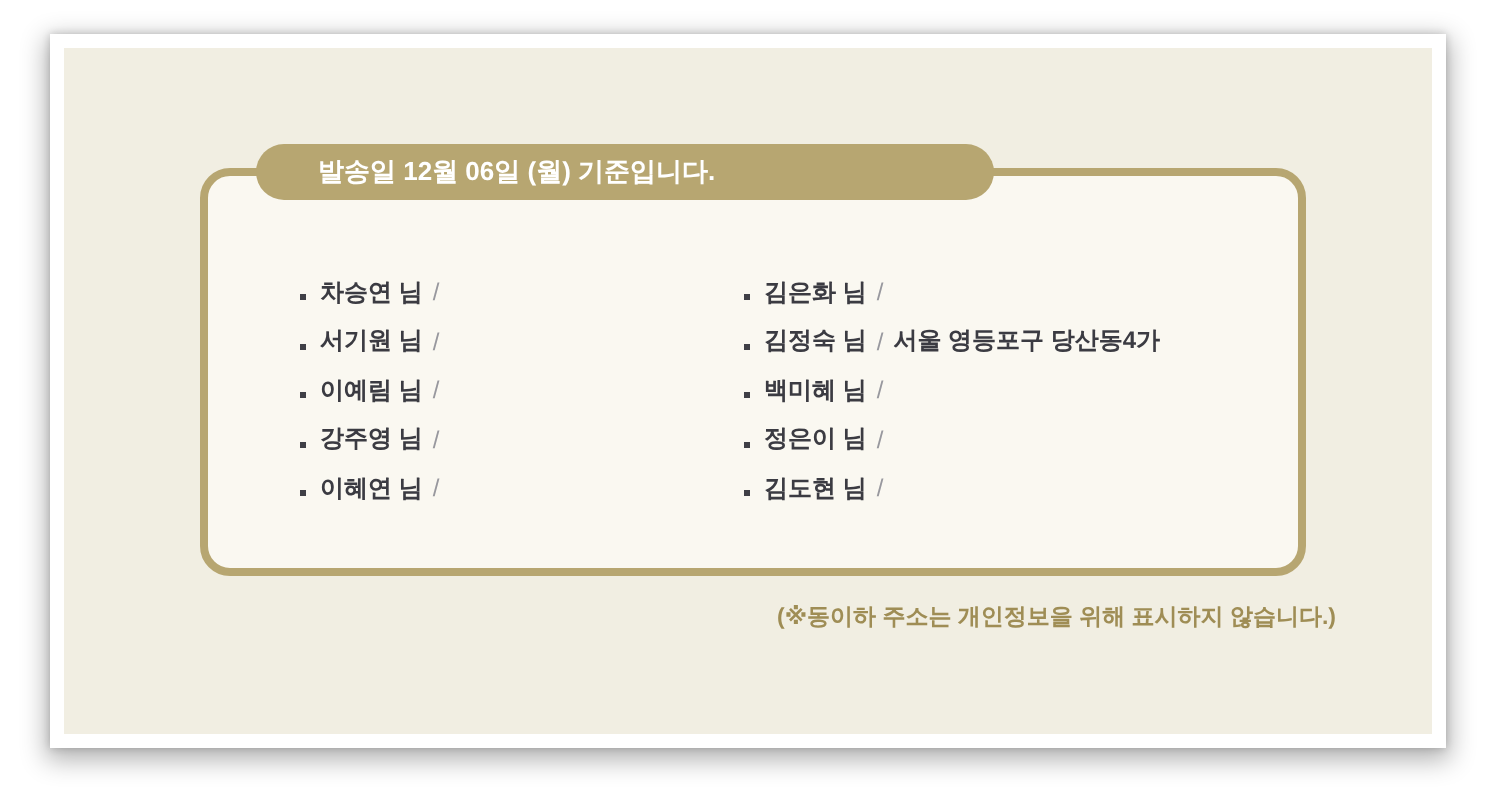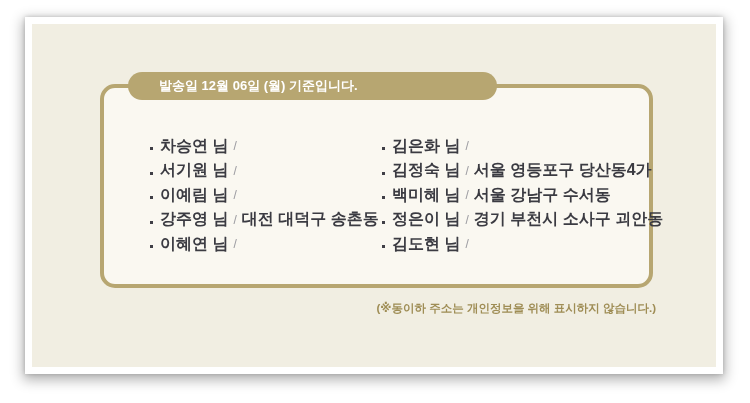--- a/index.html
+++ b/index.html
@@ -78,7 +78,7 @@
     flex: 0 0 auto;
   }
   .name, .addr {
-    font-size: 16px;
+    font-size: 12px;
     font-weight: bold;
     color: #3b3b42;
   }

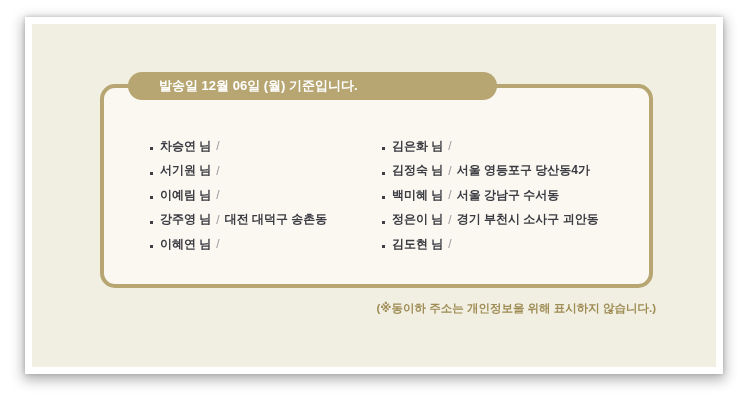--- a/index.html
+++ b/index.html
@@ -61,7 +61,7 @@
     top: 134px;
   }
   .col-left  { left: 150px; }
-  .col-right { left: 382px; text-align: center; }
+  .col-right { left: 372px; text-align: center; }
 
   .row {
     height: 24.5px;

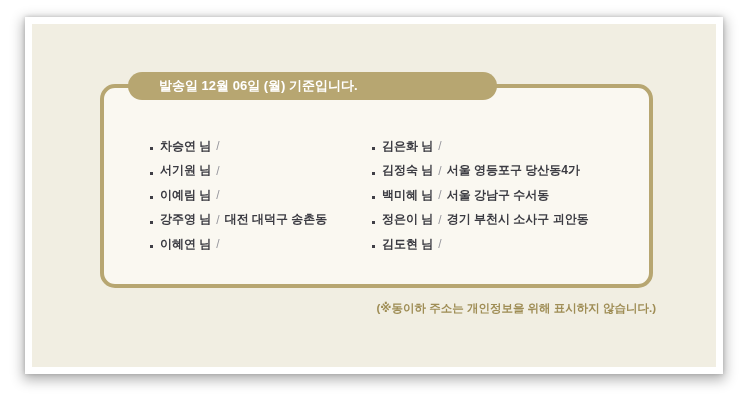--- a/index.html
+++ b/index.html
@@ -161,7 +161,6 @@
       <span class="dot"></span>
       <span class="name">백미혜 님</span>
       <span class="sep">/</span>
-      <span class="addr">서울 강남구 수서동</span>
     </div>
     <div class="row">
       <span class="dot"></span>

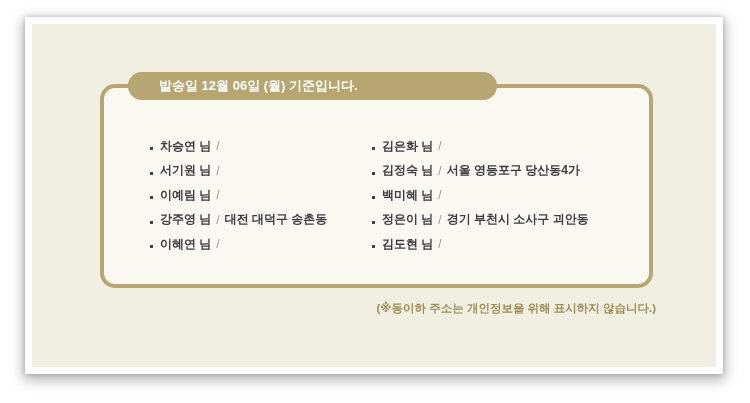--- a/index.html
+++ b/index.html
@@ -136,7 +136,6 @@
       <span class="dot"></span>
       <span class="name">강주영 님</span>
       <span class="sep">/</span>
-      <span class="addr">대전 대덕구 송촌동</span>
     </div>
     <div class="row">
       <span class="dot"></span>

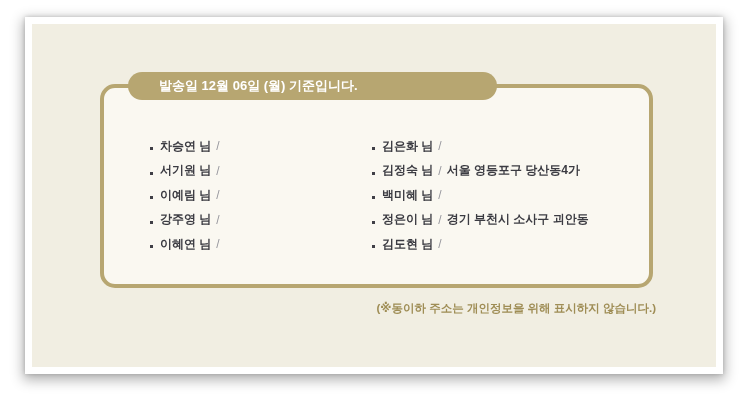--- a/index.html
+++ b/index.html
@@ -165,7 +165,6 @@
       <span class="dot"></span>
       <span class="name">정은이 님</span>
       <span class="sep">/</span>
-      <span class="addr">경기 부천시 소사구 괴안동</span>
     </div>
     <div class="row">
       <span class="dot"></span>

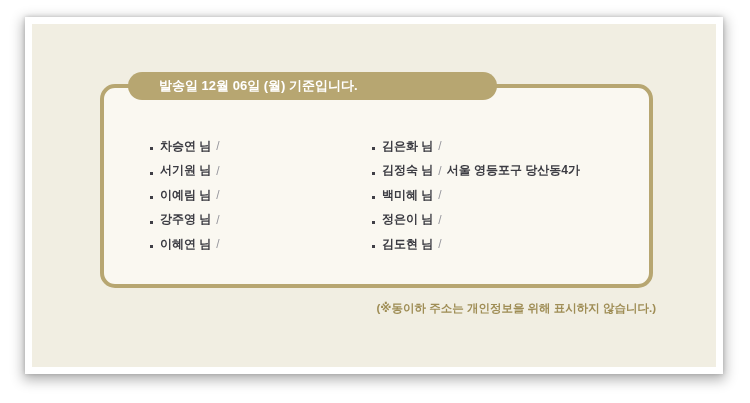--- a/index.html
+++ b/index.html
@@ -92,7 +92,7 @@
   .note {
     position: absolute;
     top: 301px;
-    left: 0;
+    left: 12px;
     width: 656px;
     text-align: right;
     font-size: 11.5px;

